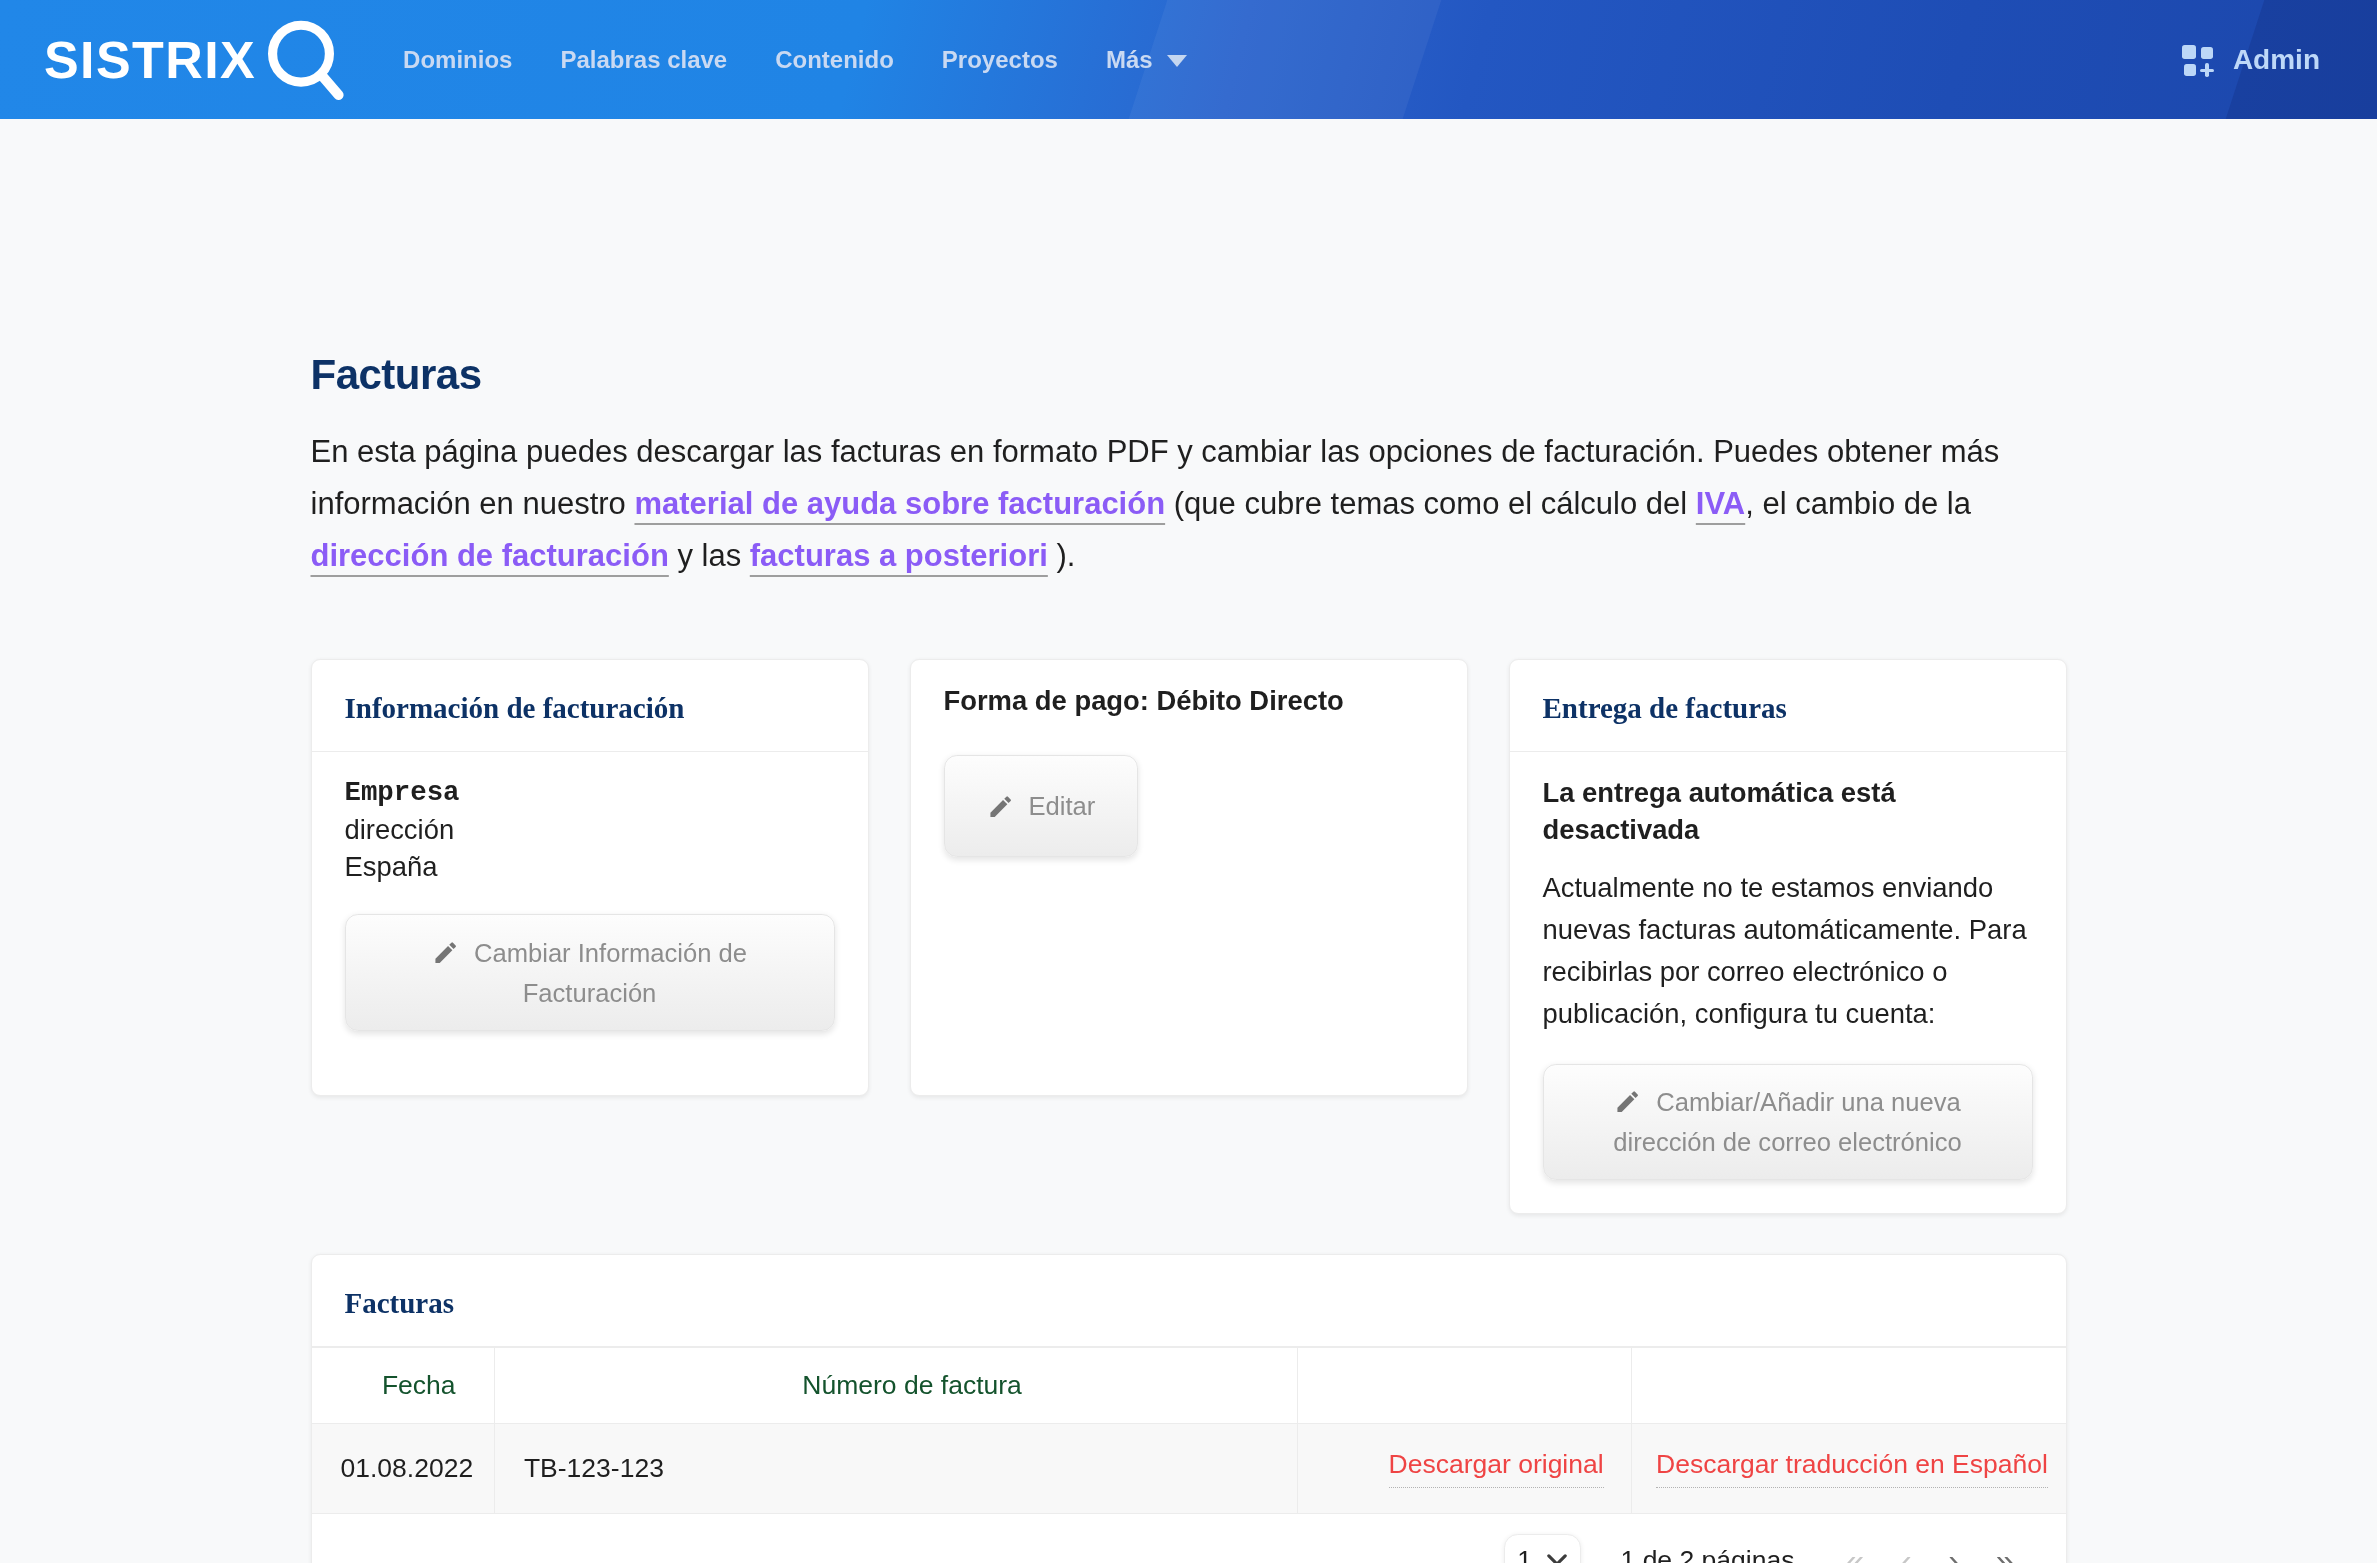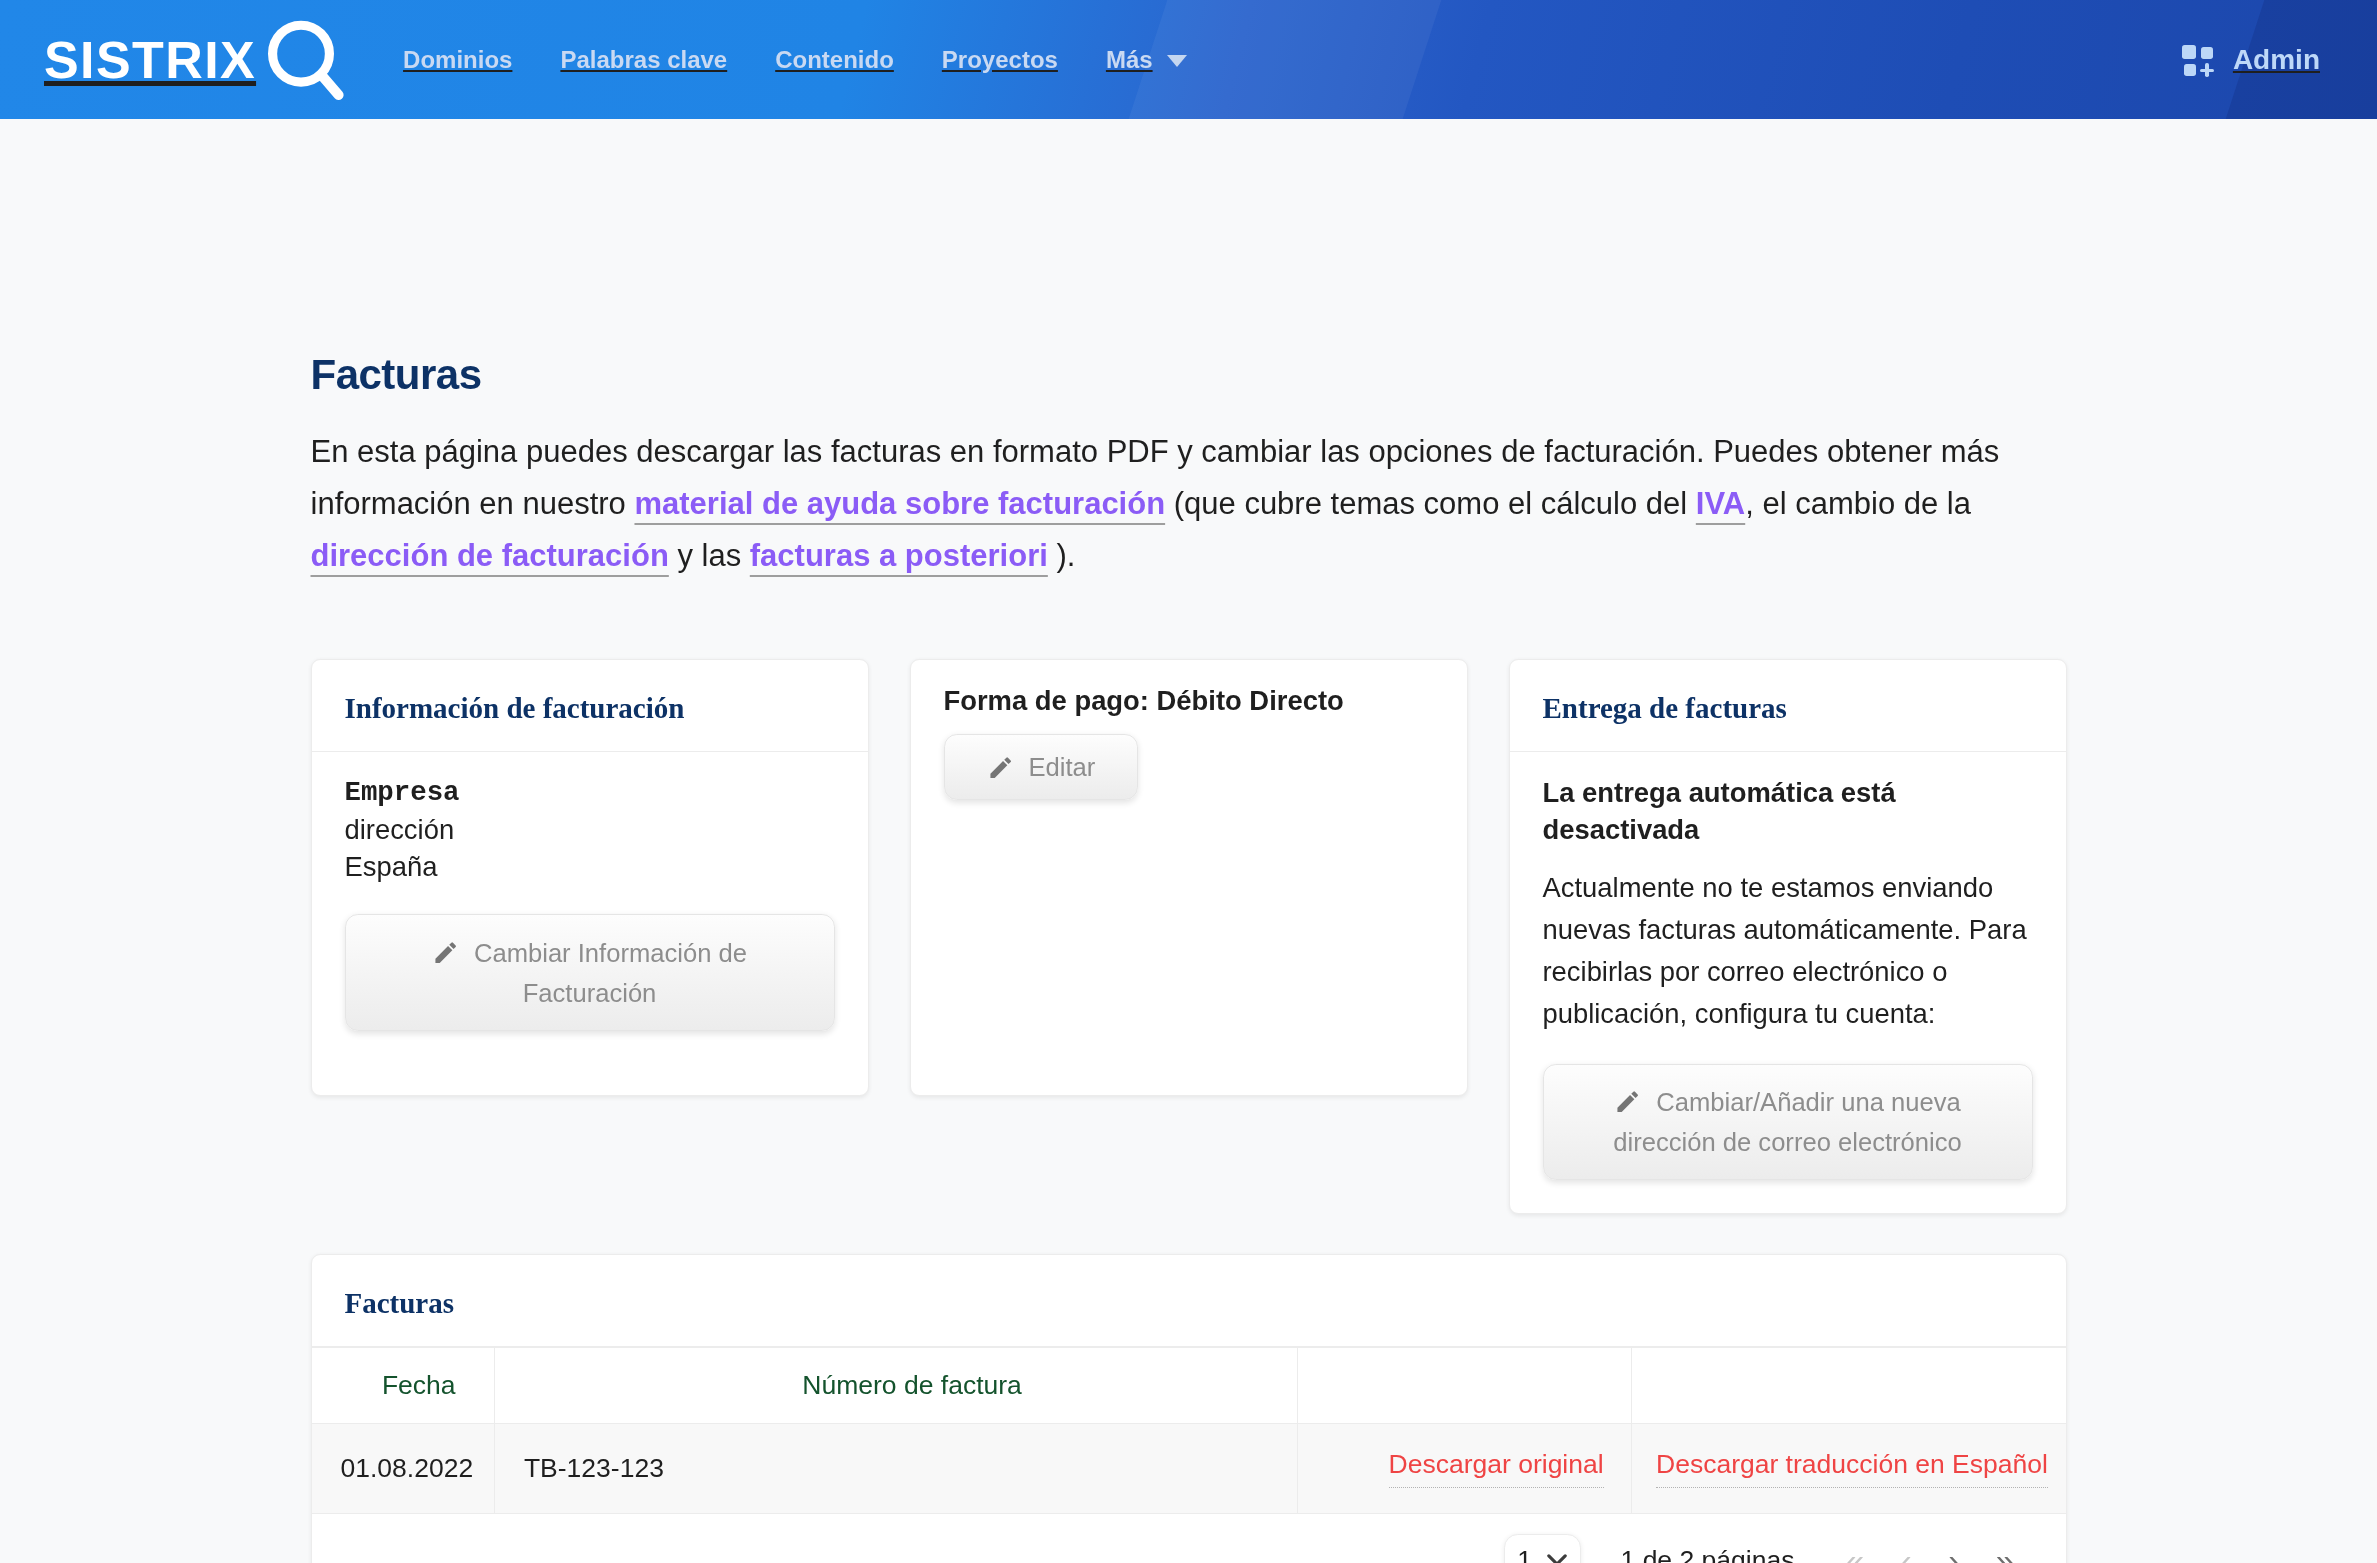--- a/index.html
+++ b/index.html
@@ -9,7 +9,7 @@
   
   .topbar { position:relative; height:119px; width:100%;
     background:linear-gradient(104deg,#2187e8 0%,#2084e5 36%,#2b64cd 52%,#2357c2 62%,#1e4db5 82%,#1c47ac 100%);
-    display:flex; align-items:center; overflow:hidden;text-decoration:underline; }
+    display:flex; align-items:center; overflow:hidden; }
   .topbar .band-light { position:absolute; top:0; left:1148px; width:274px; height:119px;
     background:rgba(255,255,255,0.05); transform:skewX(-18deg); }
   .topbar .band-dark { position:absolute; top:0; left:2245px; width:366px; height:119px;

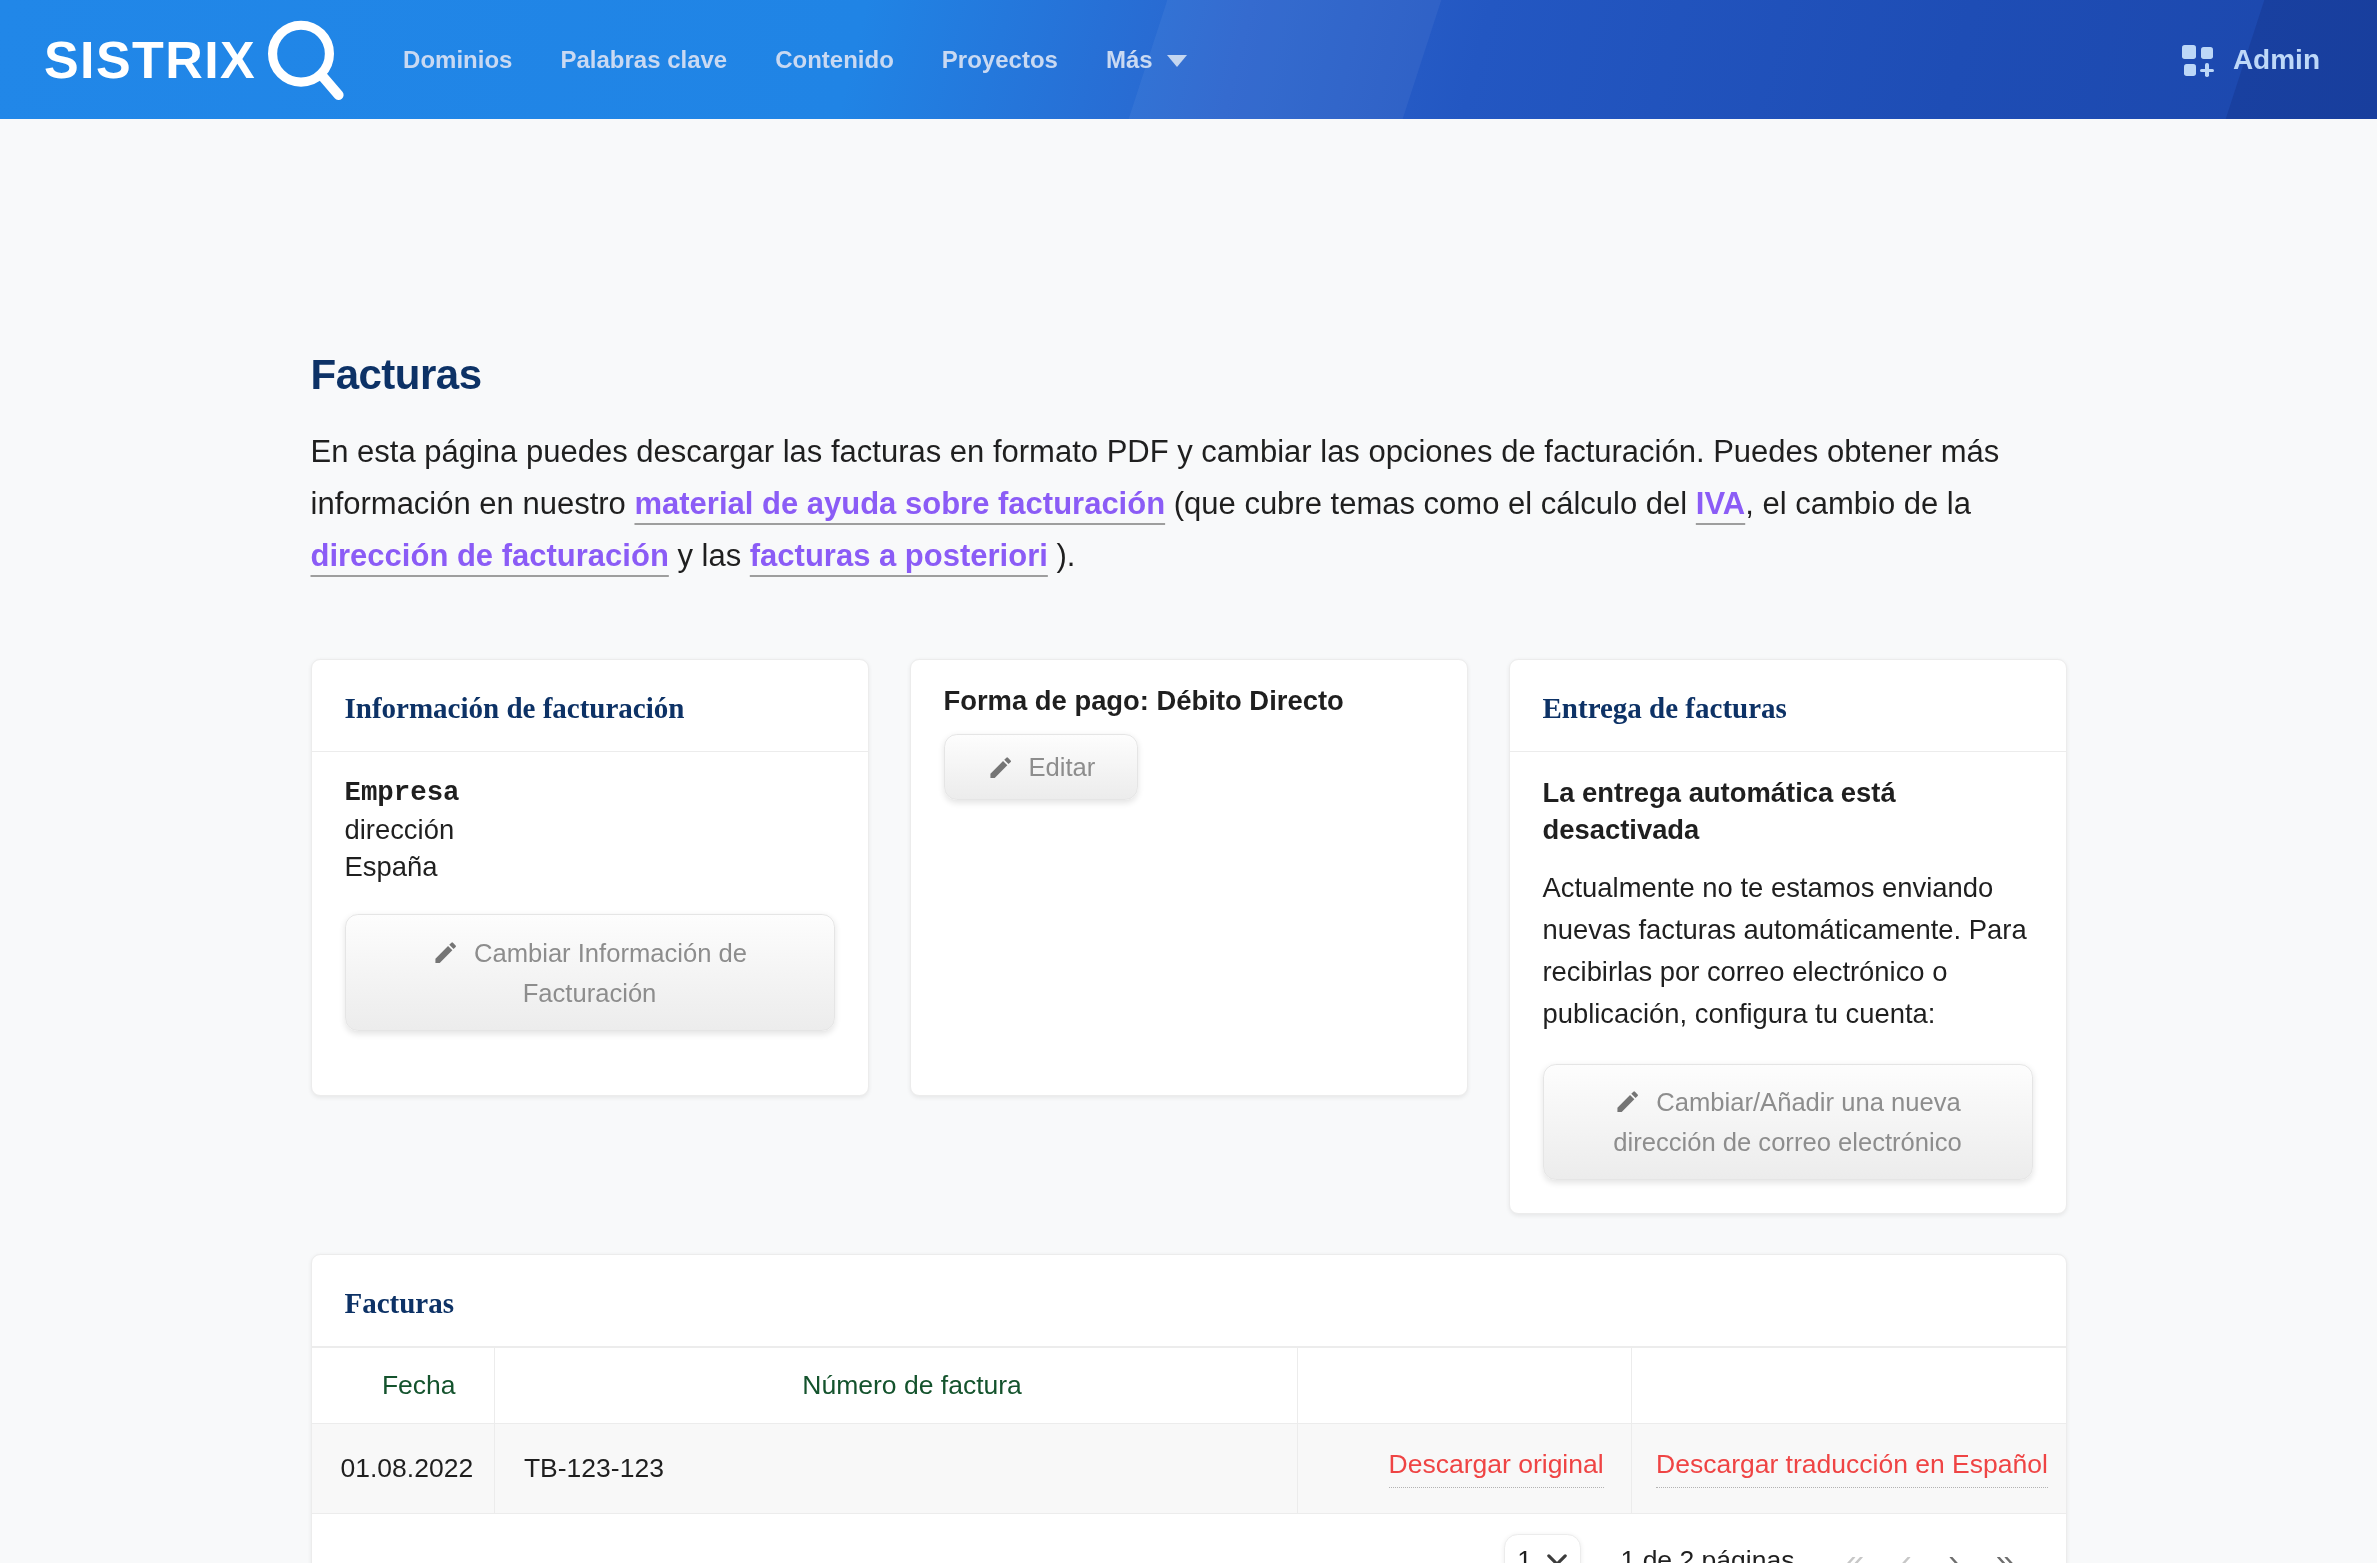--- a/index.html
+++ b/index.html
@@ -55,7 +55,7 @@
     color:#8d8d8d; font-size:25.6px; line-height:40px; text-align:center;
     padding:17.4px 27.4px; font-family:"Liberation Sans",sans-serif; }
   .btn-wide { width:100%; margin-top:29px; }
-  .btn-inline { display:inline-block; margin-top:15px; padding:12px 42px; }
+  .btn-inline { display:inline-block; margin-top:36px; padding:30px 42px; }
   .btn svg { vertical-align:-4.6px; margin-right:14.6px; }
 
   

